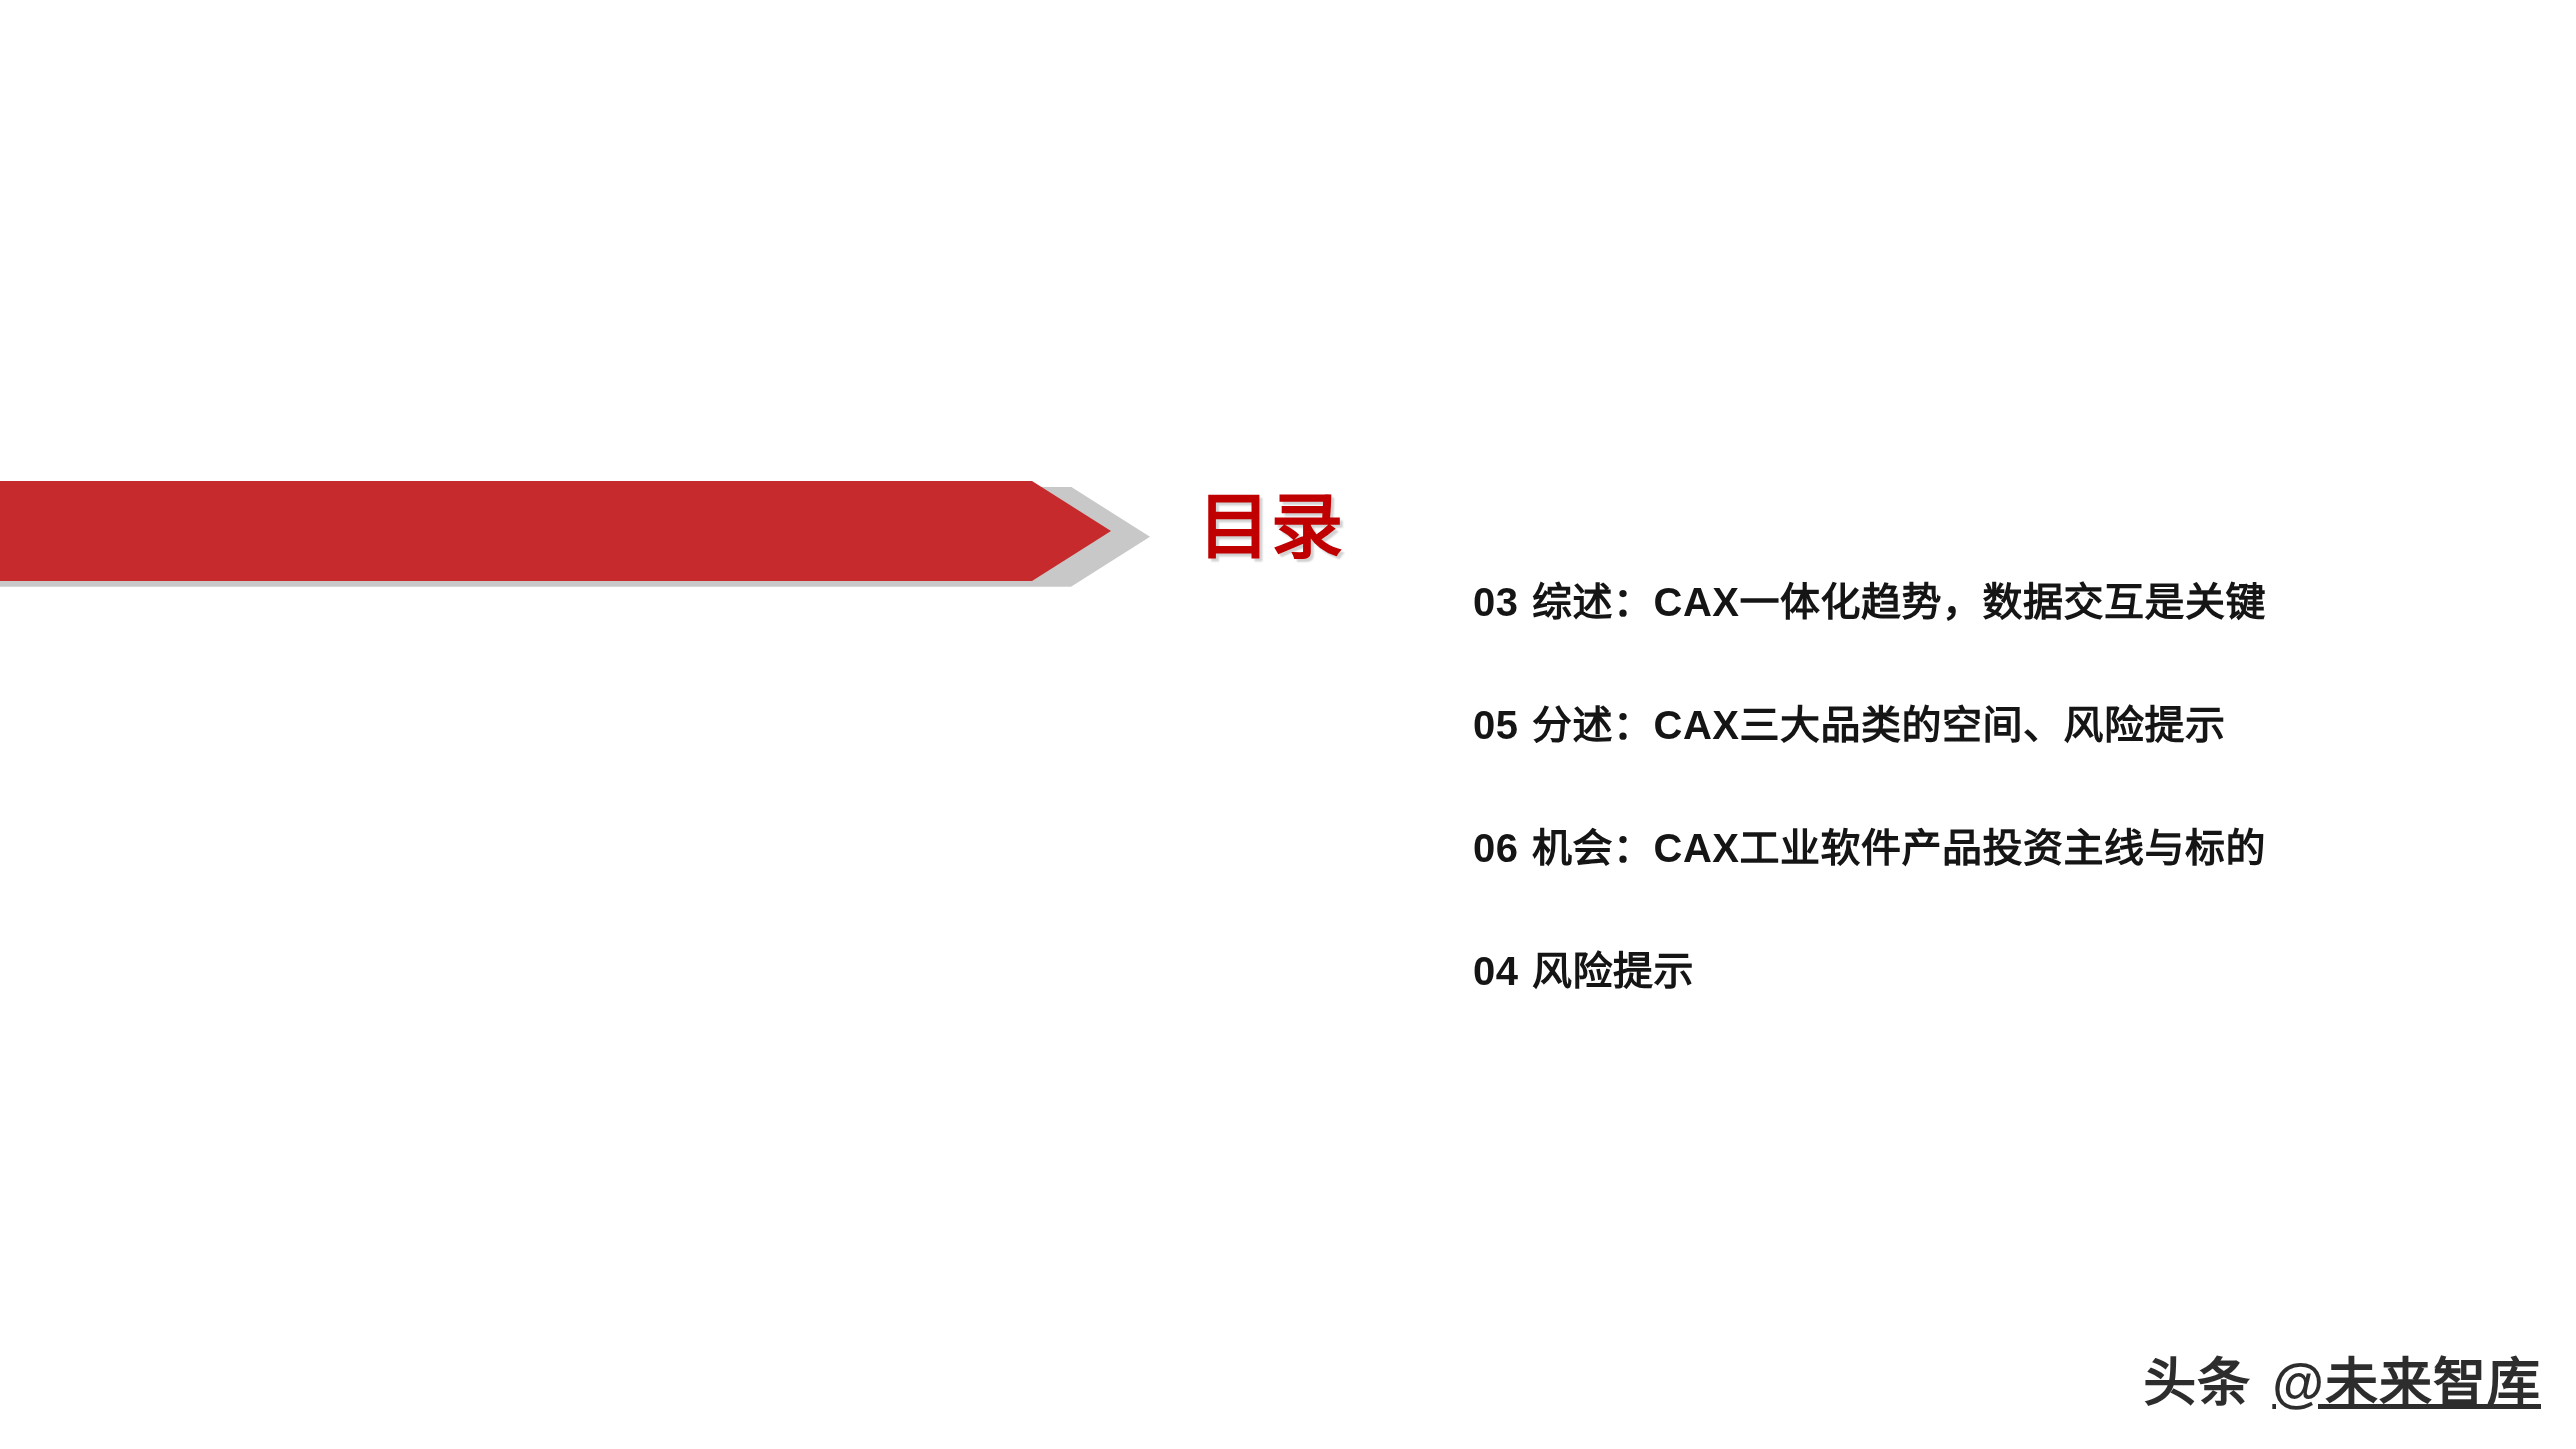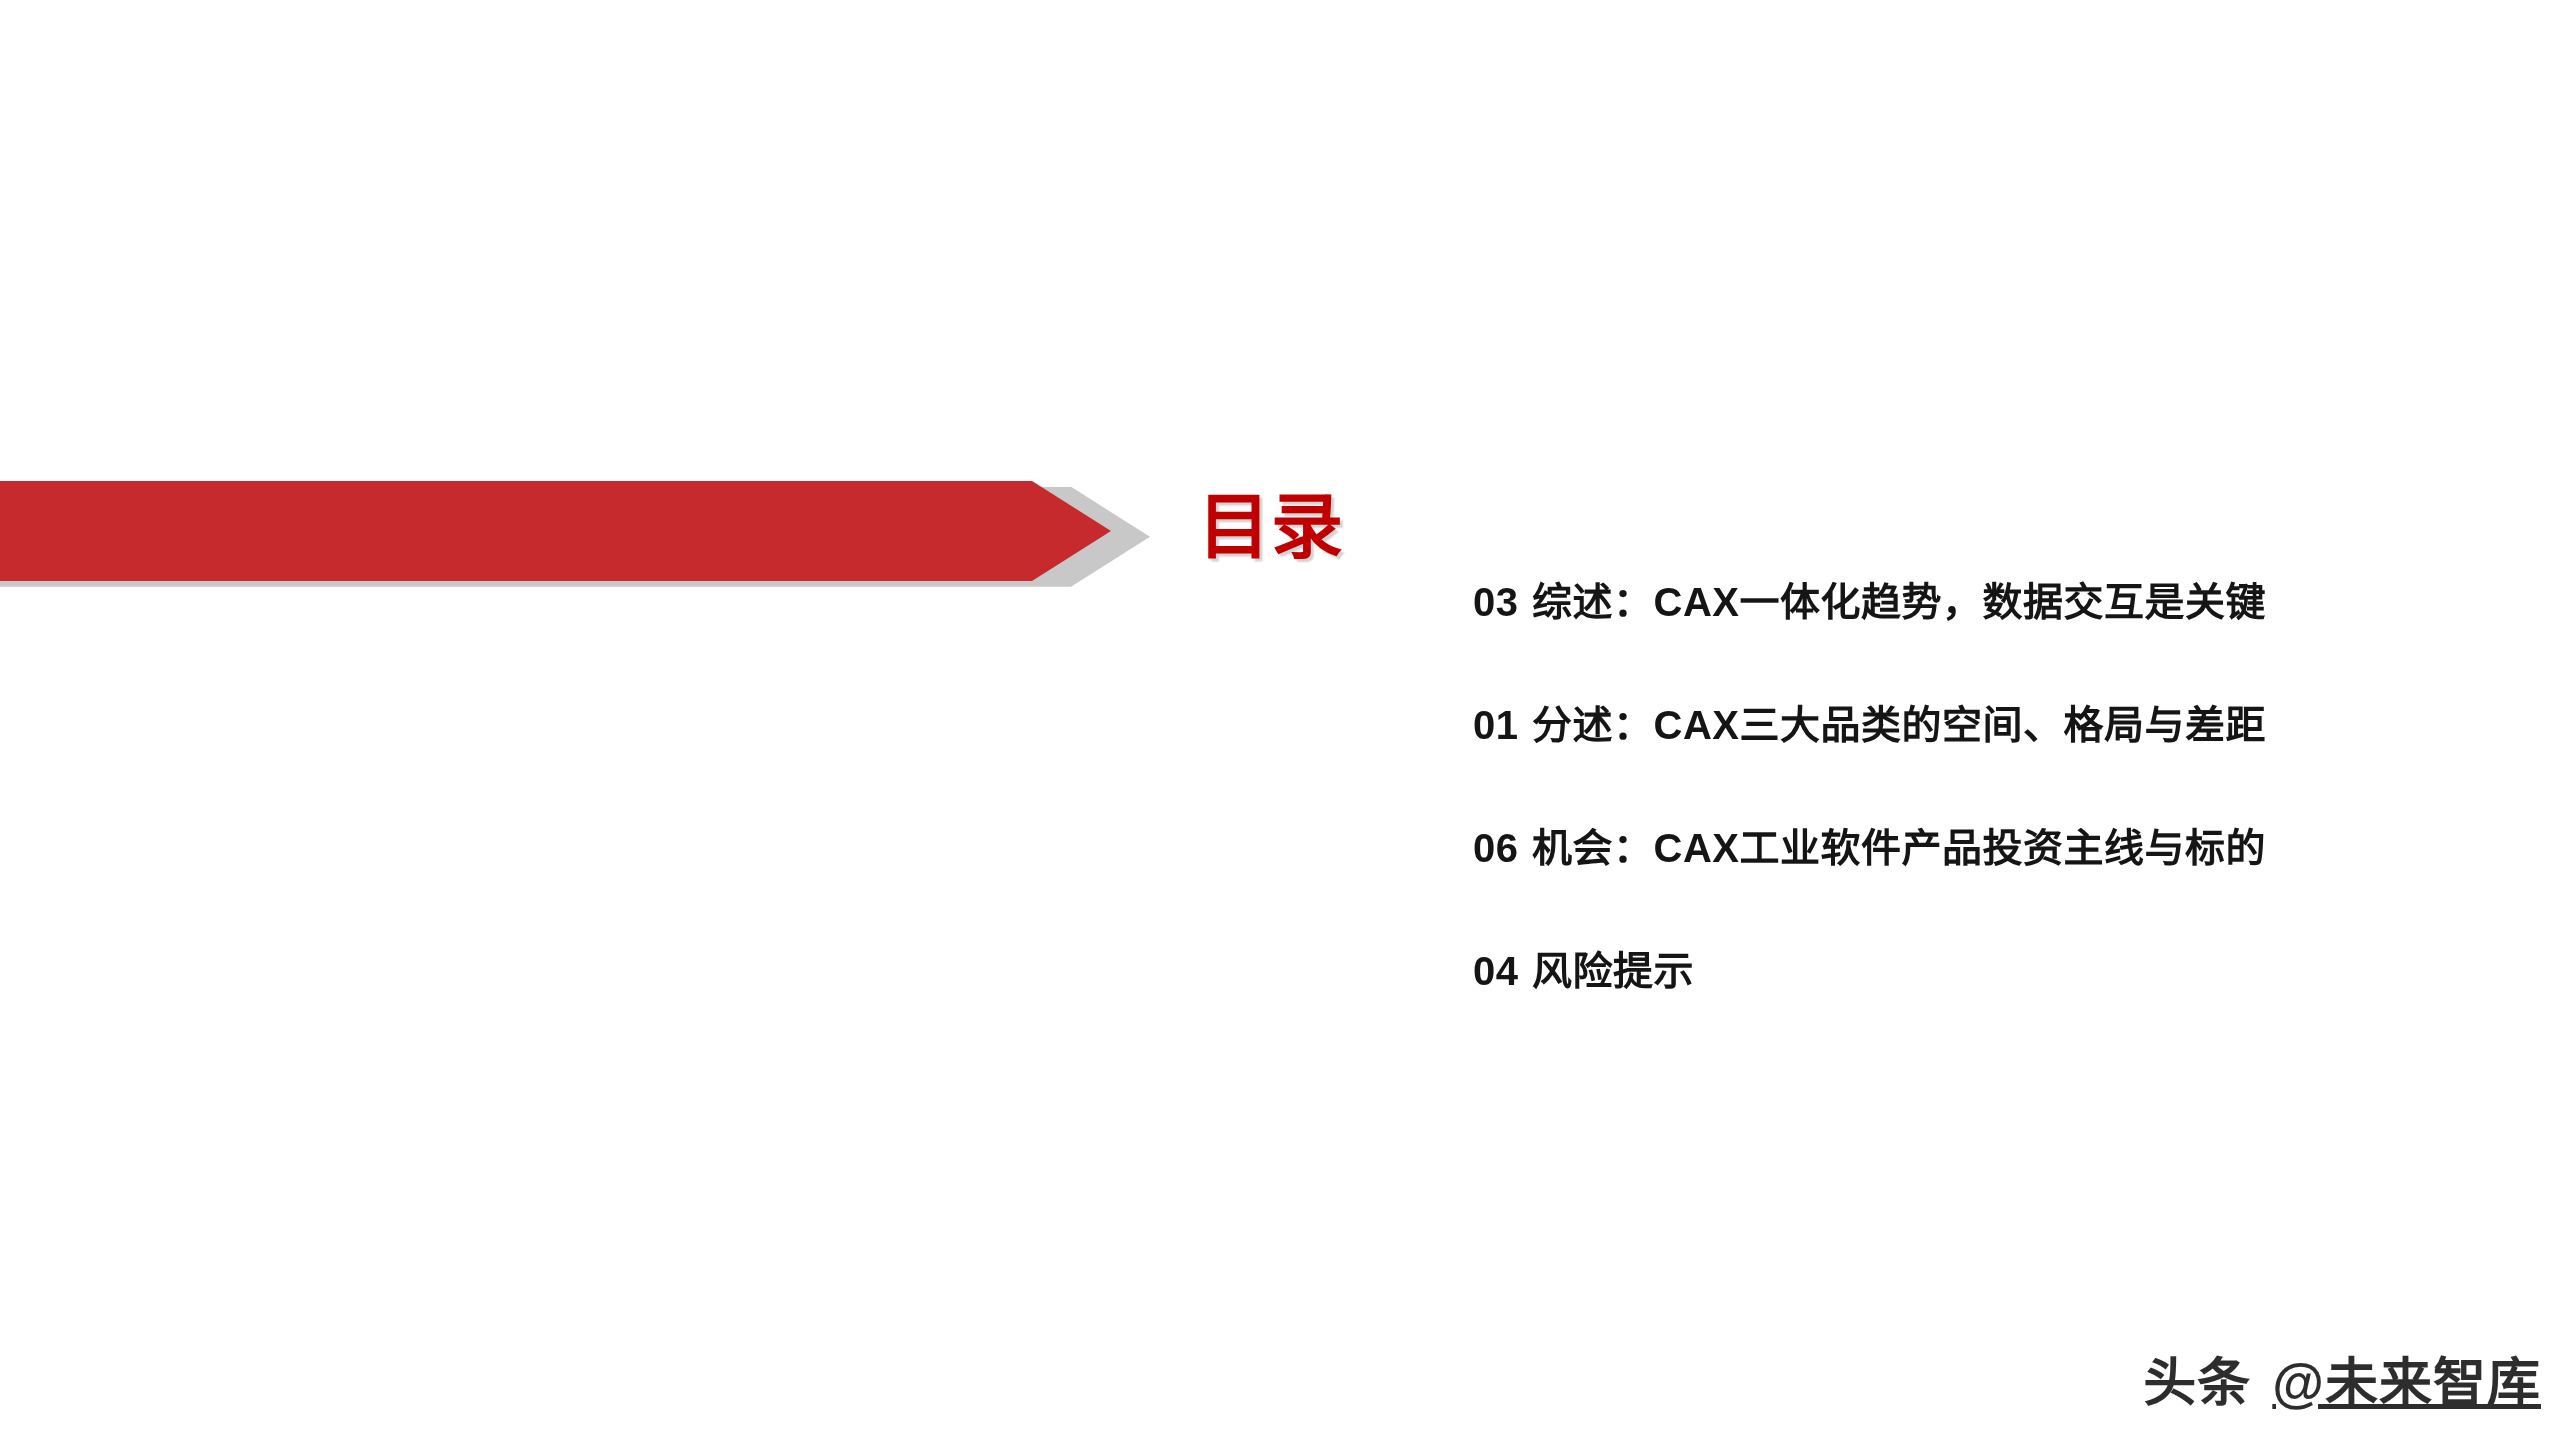--- a/index.html
+++ b/index.html
@@ -131,7 +131,7 @@
     </div>
 
     <div class="toc-item">
-      <span class="toc-num">01</span><span class="toc-label">分述：CAX三大品类的空间、格局与差距</span>
+      <span class="toc-num">05</span><span class="toc-label">分述：CAX三大品类的空间、格局与差距</span>
     </div>
 
     <div class="toc-item">

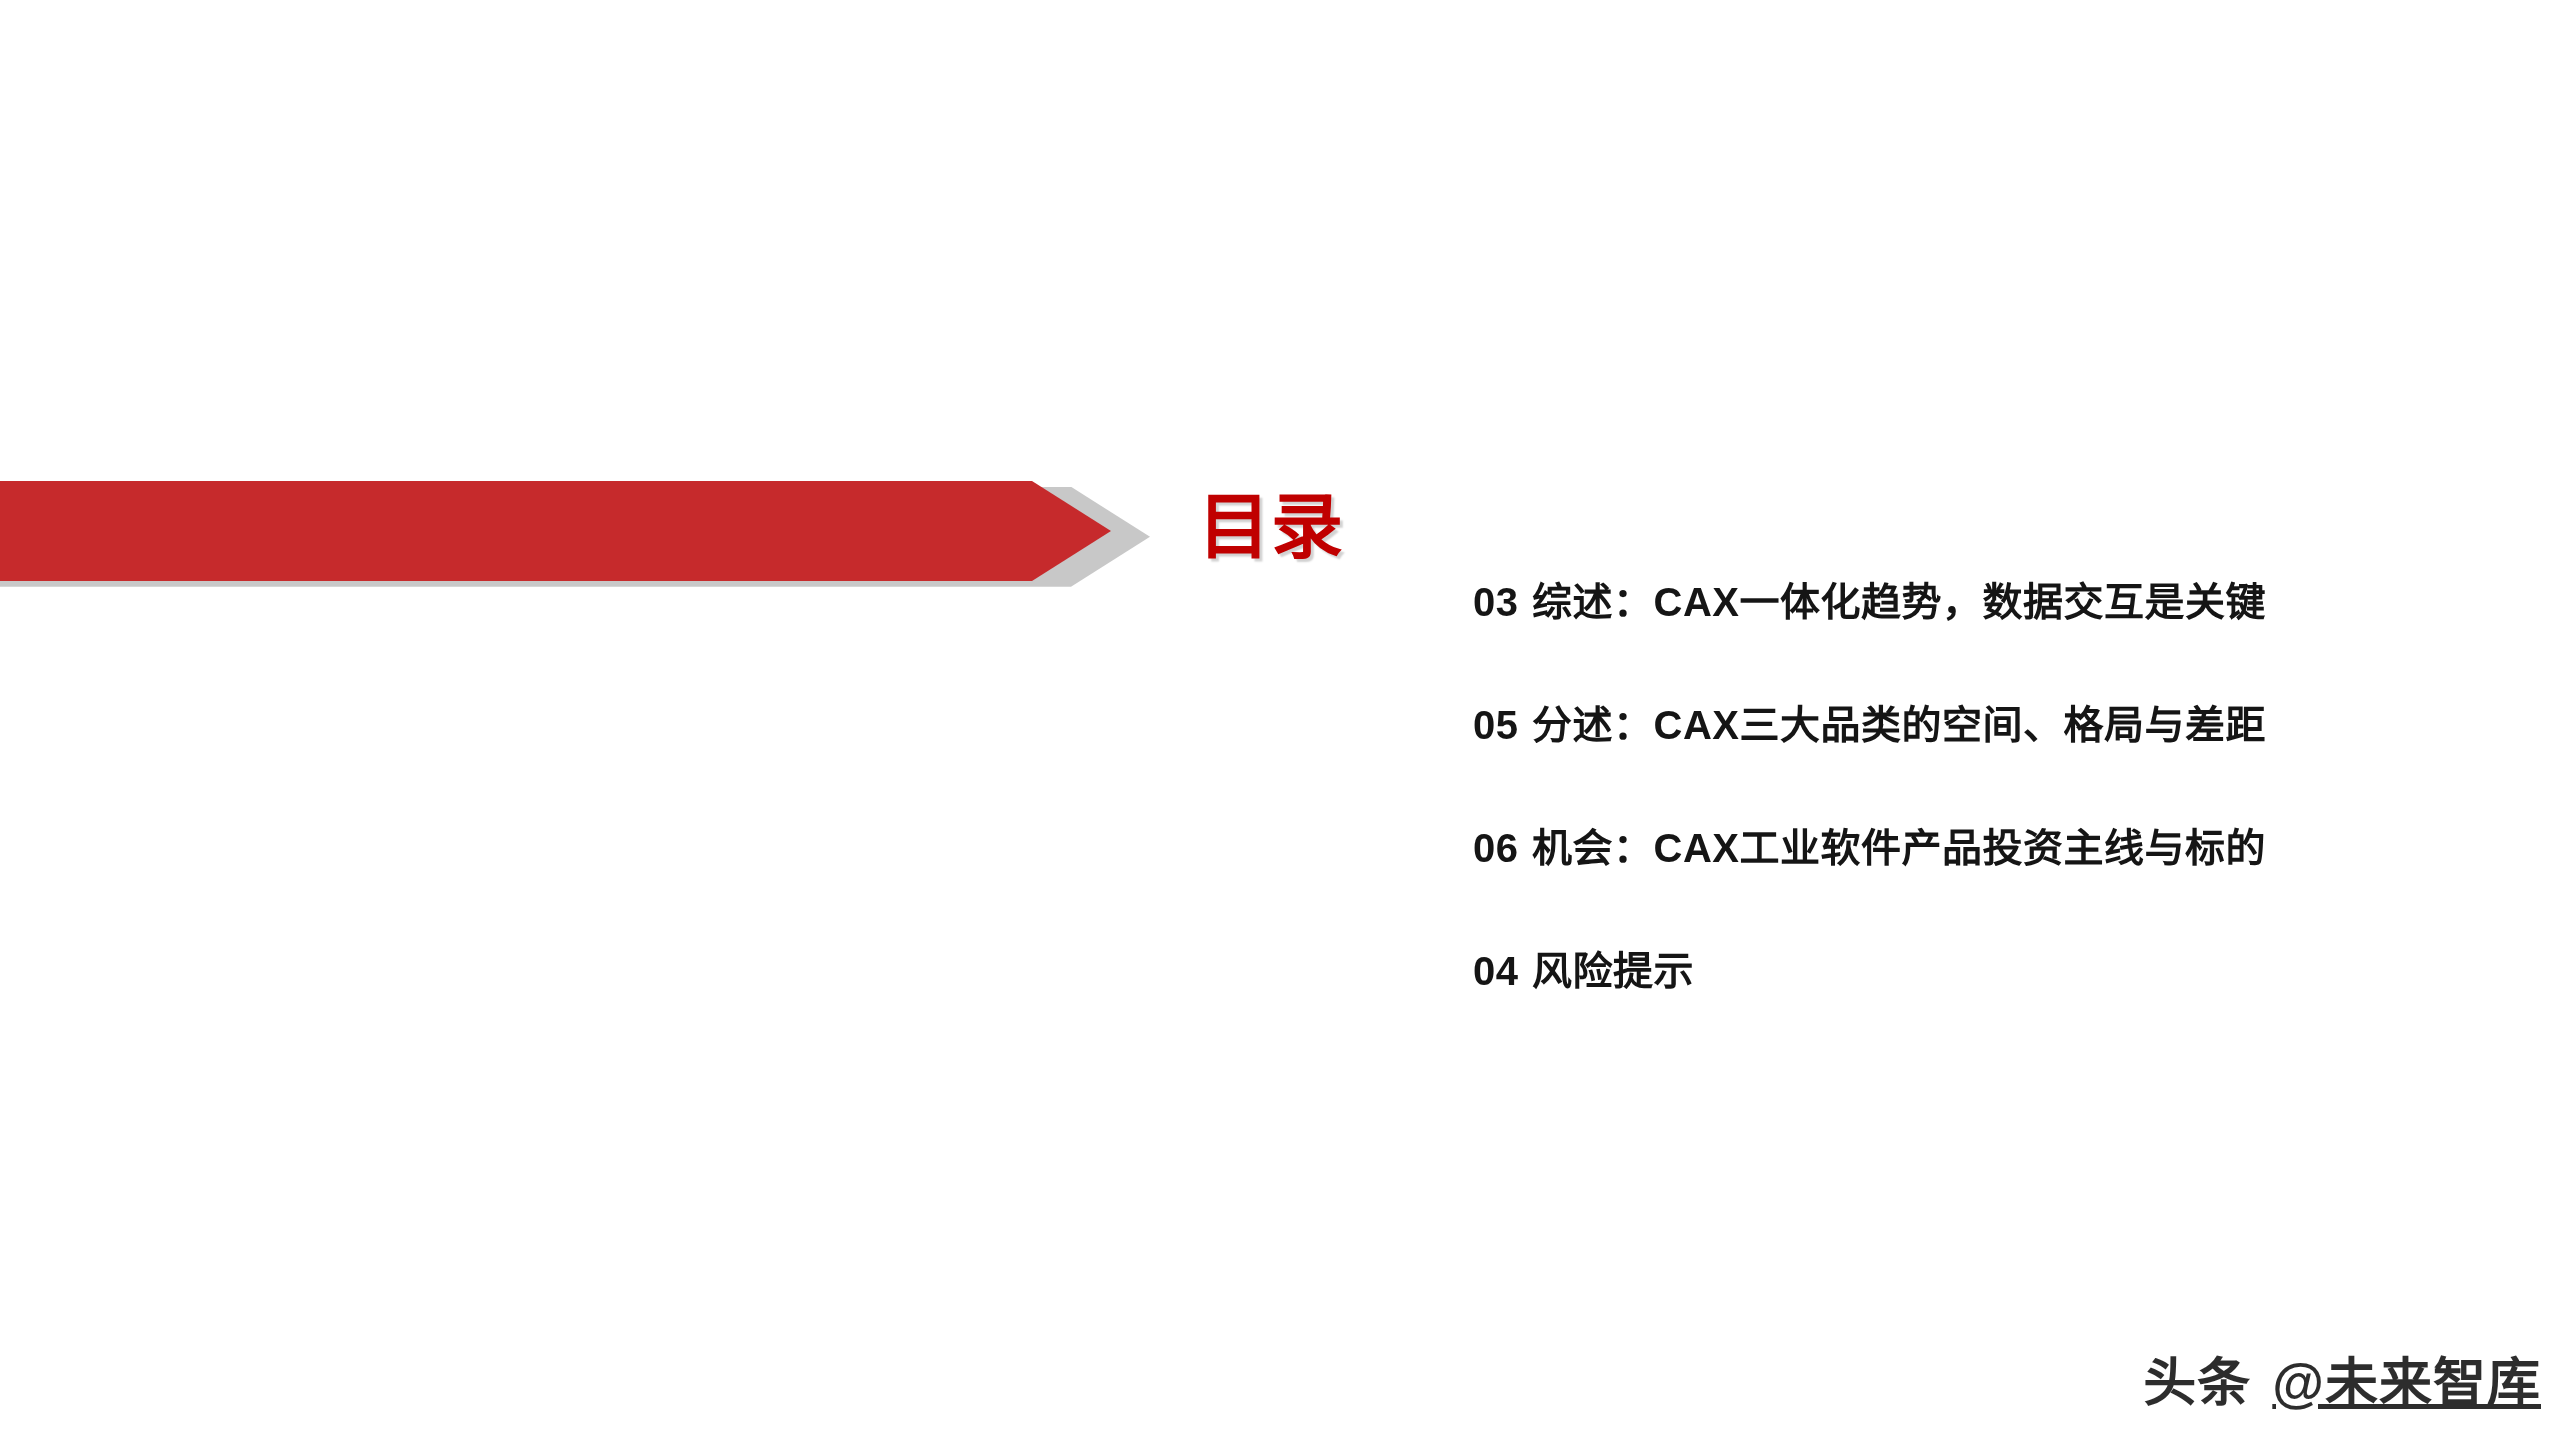--- a/index.html
+++ b/index.html
@@ -131,7 +131,7 @@
     </div>
 
     <div class="toc-item">
-      <span class="toc-num">05</span><span class="toc-label">分述：CAX三大品类的空间、格局与差距</span>
+      <span class="toc-num">05</span><span class="toc-label">分述：CAX三大品类的空间、风险提示</span>
     </div>
 
     <div class="toc-item">

